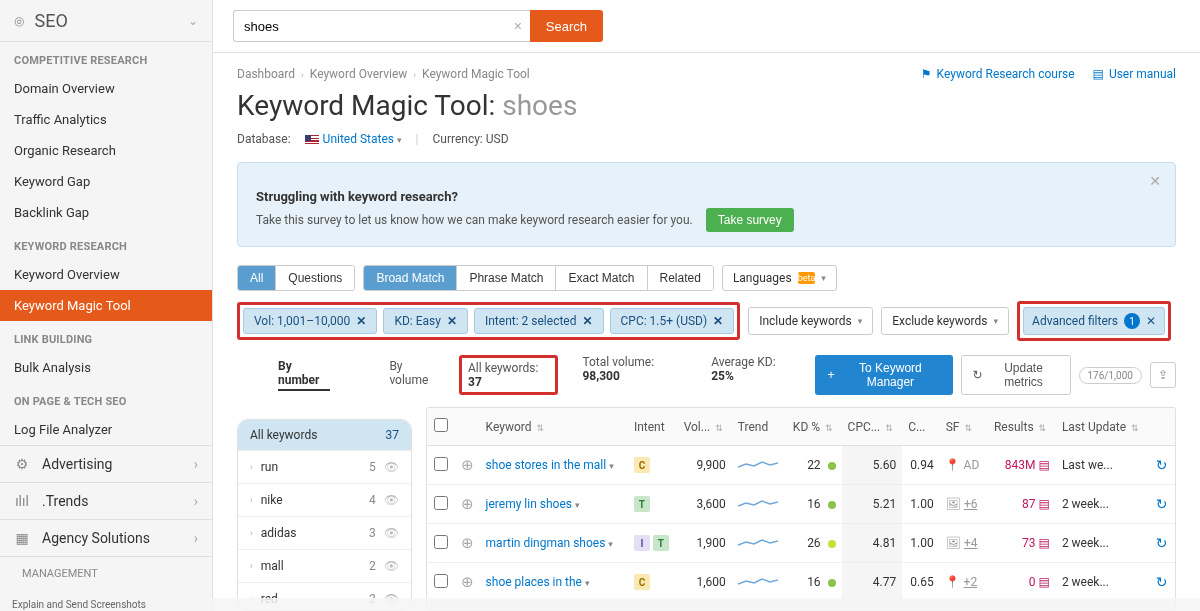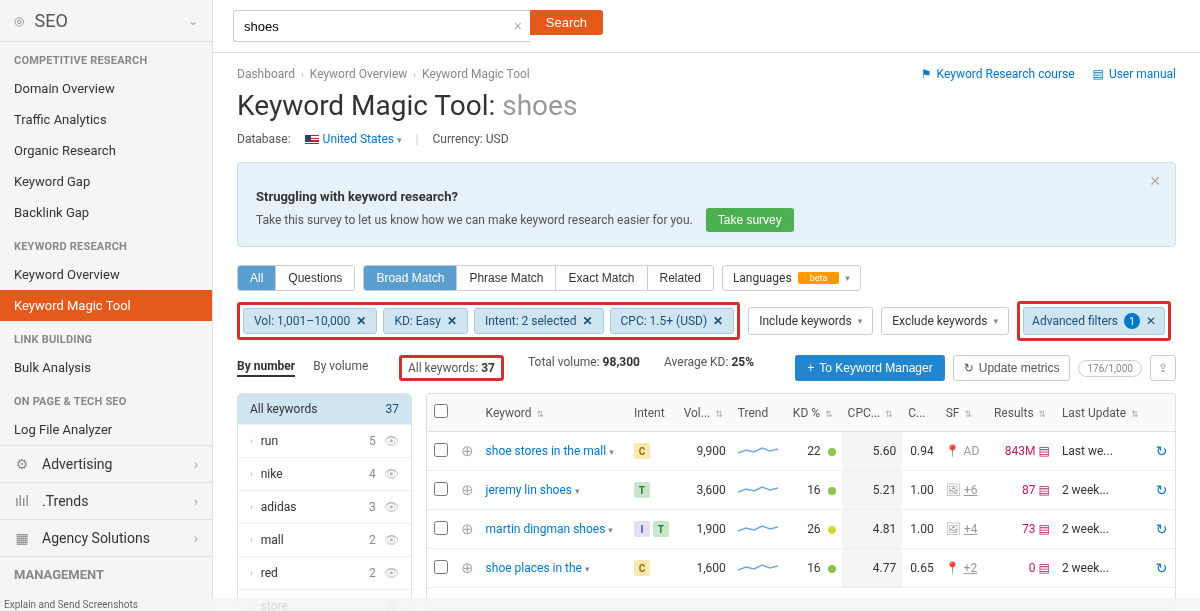--- a/index.html
+++ b/index.html
@@ -24,7 +24,7 @@
 .search-box { flex: 0 0 370px; display: flex; }
 .search-input { flex: 1; height: 32px; border: 1px solid #ccc; border-right: none; border-radius: 3px 0 0 3px; padding: 0 10px; font-size: 13px; }
 .search-clear { width: 24px; height: 32px; border: 1px solid #ccc; border-left: none; border-right: none; background: #fff; color: #aaa; cursor: pointer; display: flex; align-items: center; justify-content: center; font-size: 14px; }
-.search-btn { height: 25px; padding: 0 16px; background: #e55a1a; color: #fff; border: none; border-radius: 0 3px 3px 0; font-size: 13px; cursor: pointer; }
+.search-btn { height: 32px; padding: 0 16px; background: #e55a1a; color: #fff; border: none; border-radius: 0 3px 3px 0; font-size: 13px; cursor: pointer; }
 .breadcrumb-row { display: flex; align-items: center; justify-content: space-between; padding: 14px 24px 8px; }
 .breadcrumb { font-size: 12px; color: #888; }
 .breadcrumb .sep { margin: 0 6px; font-size: 9px; color: #aaa; }

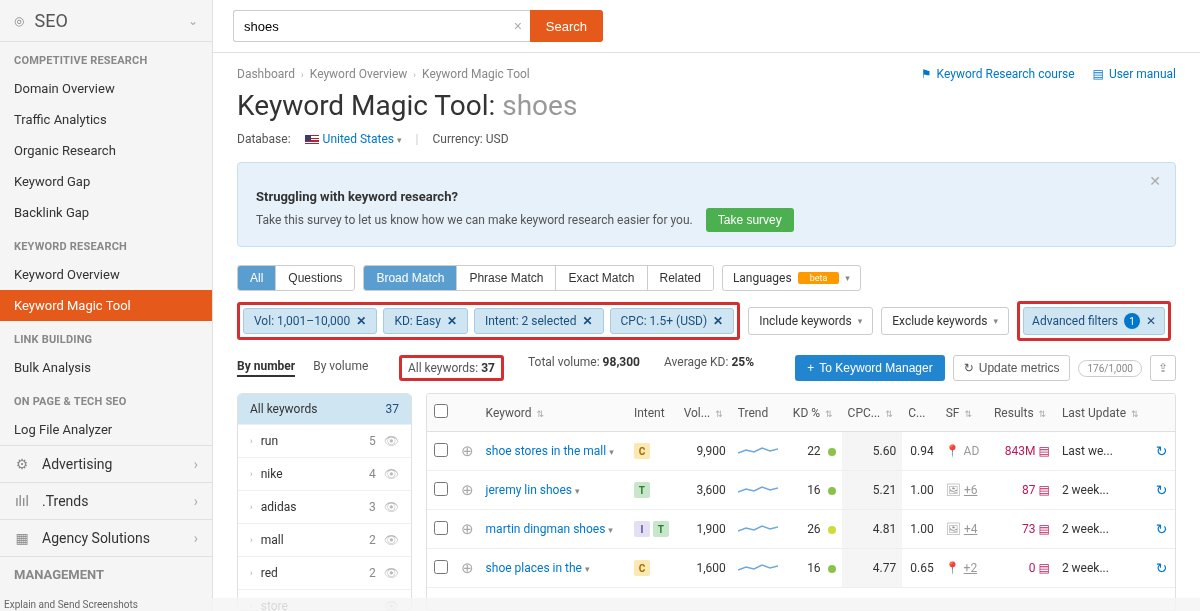--- a/index.html
+++ b/index.html
@@ -49,7 +49,7 @@
 .tab-group button:last-child { border-right: none; }
 .tab-group button.active { background: #5a9ecf; color: #fff; }
 .lang-btn { display: flex; align-items: center; gap: 6px; border: 1px solid #ccc; border-radius: 3px; padding: 5px 10px; background: #fff; cursor: pointer; font-size: 12px; }
-.badge-beta { background: #f90; color: #fff; font-size: 9px; padding: 1px 12px; border-radius: 2px; }
+.badge-beta { background: #f90; color: #fff; font-size: 9px; padding: 1px 0; border-radius: 2px; }
 .chev-down { font-size: 9px; color: #888; }
 .filter-row { display: flex; align-items: center; gap: 8px; padding: 0 24px 14px; flex-wrap: wrap; }
 .red-box { border: 3px solid #d32f2f; border-radius: 3px; padding: 3px; display: flex; gap: 6px; }

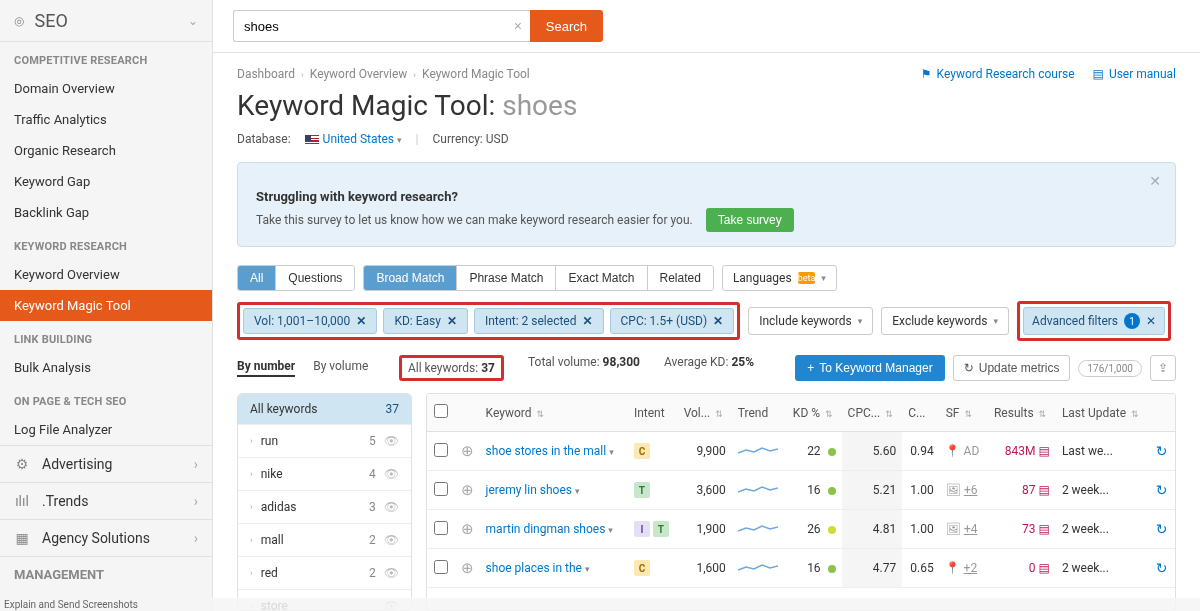--- a/index.html
+++ b/index.html
@@ -61,7 +61,7 @@
 .adv-count { display: inline-flex; align-items: center; justify-content: center; width: 16px; height: 16px; border-radius: 50%; background: #0077cc; color: #fff; font-size: 10px; }
 .stats-row { display: flex; align-items: center; gap: 20px; padding: 0 24px 12px; font-size: 12px; }
 .stats-left { display: flex; gap: 18px; }
-.stats-left span { cursor: pointer; color: #555; }
+.stats-left span { cursor: pointer; color: #555; margin-left: 41px; }
 .stats-left span.active { font-weight: 700; border-bottom: 2px solid #333; padding-bottom: 2px; color: #333; }
 .stats-mid { display: flex; gap: 24px; align-items: flex-start; margin-left: auto; margin-right: auto; }
 .stats-mid > span { color: #555; }

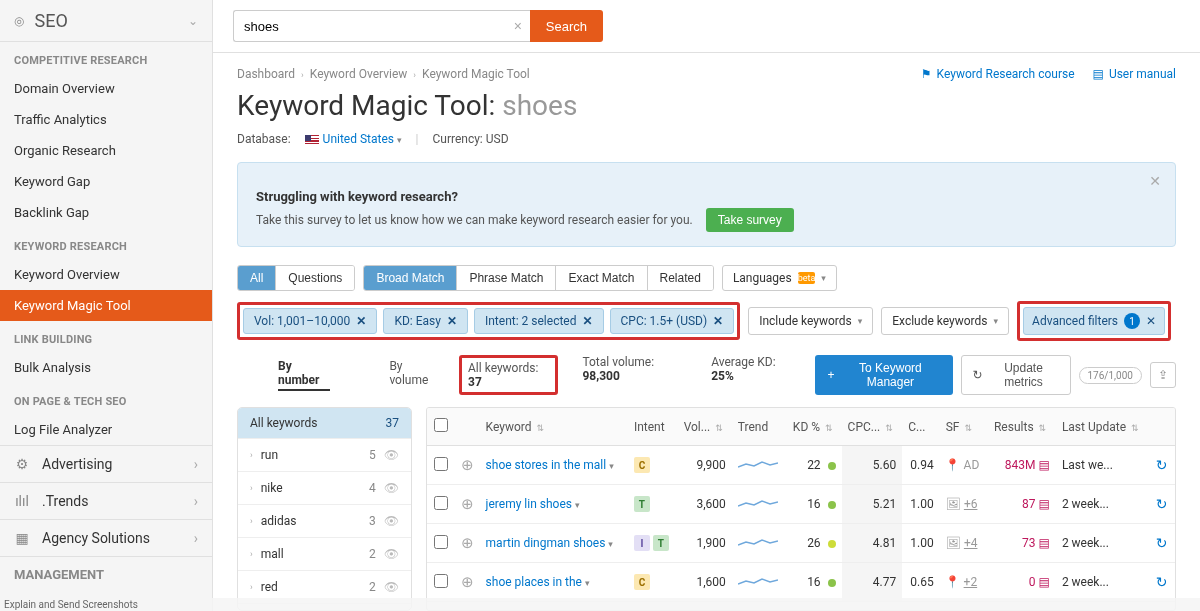--- a/index.html
+++ b/index.html
@@ -73,7 +73,7 @@
 .pill { border: 1px solid #ccc; border-radius: 12px; padding: 2px 8px; font-size: 10px; color: #888; }
 .export-icon { border: 1px solid #ccc; border-radius: 3px; padding: 5px 7px; cursor: pointer; color: #888; }
 .content-row { display: flex; gap: 14px; padding: 0 24px; flex: 1; overflow: hidden; }
-.kw-panel { width: 175px; border: 1px solid #e0e0e0; border-radius: 5px; overflow: hidden; flex-shrink: 0; }
+.kw-panel { width: 175px; border: 1px solid #e0e0e0; border-radius: 11px; overflow: hidden; flex-shrink: 0; margin-top: 12px; }
 .kw-panel-header { display: flex; align-items: center; justify-content: space-between; padding: 8px 12px; background: #d0e5f2; font-size: 12px; }
 .kw-panel-header .count { color: #1a5080; }
 .kw-panel-item { display: flex; align-items: center; padding: 9px 12px; font-size: 12px; border-top: 1px solid #eee; cursor: pointer; gap: 8px; }

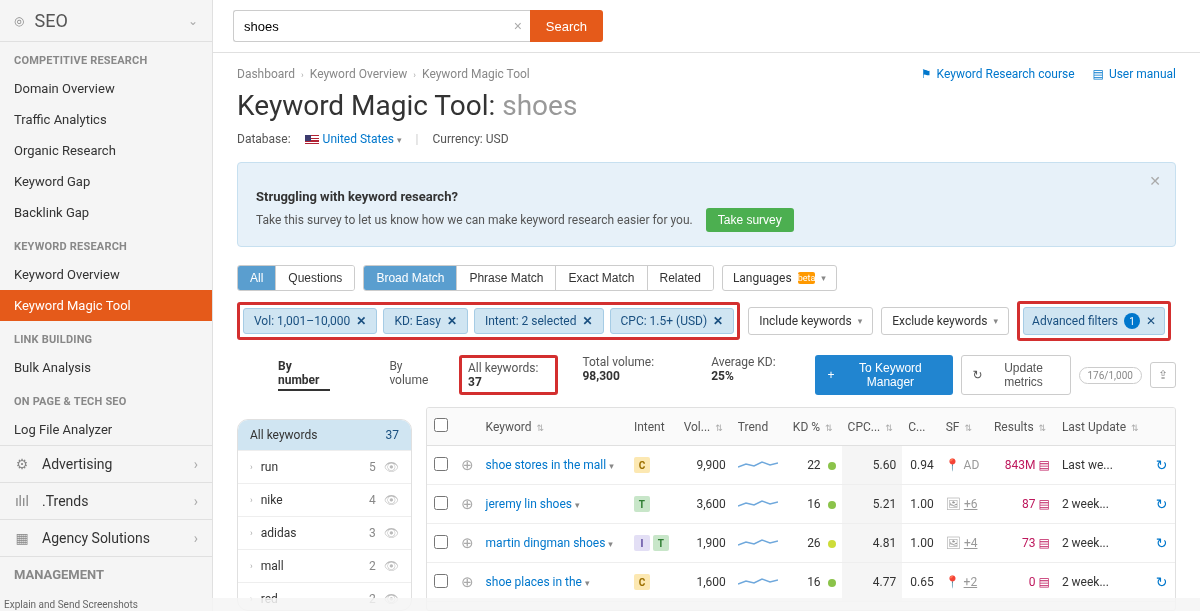--- a/index.html
+++ b/index.html
@@ -18,7 +18,7 @@
 .sidebar-big .bicon { margin-right: 12px; width: 16px; text-align: center; color: #888; }
 .sidebar-big .chev { color: #aaa; }
 .sidebar-footer { border-top: 1px solid #e0e0e0; }
-.sidebar-footer .section-title { padding: 10px 14px 4px; font-size: 13px; color: #888; font-weight: 700; }
+.sidebar-footer .section-title { padding: 10px 22px 4px; font-size: 11px; color: #888; font-weight: 400; }
 .sidebar-footer .my-reports { display: flex; align-items: center; justify-content: space-between; padding: 6px 14px; font-size: 13px; }
 .topbar { display: flex; align-items: center; padding: 10px 20px; border-bottom: 1px solid #e0e0e0; background: #fff; gap: 0; }
 .search-box { flex: 0 0 370px; display: flex; }

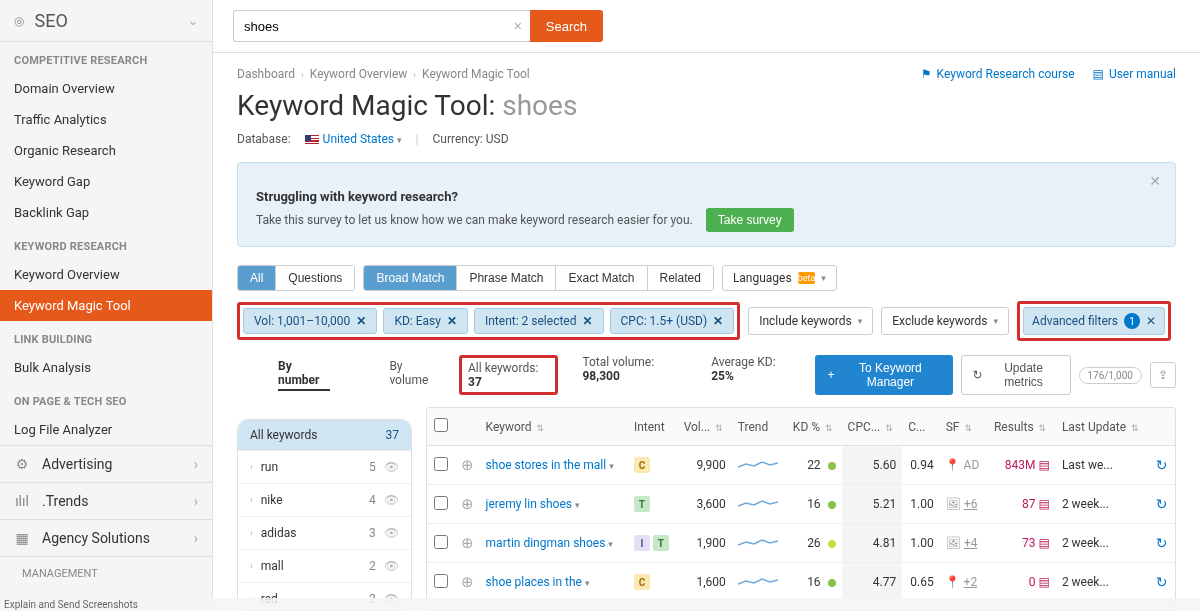--- a/index.html
+++ b/index.html
@@ -103,7 +103,7 @@
 .refresh-icon { color: #0077cc; font-size: 14px; cursor: pointer; }
 .col-cpc { background: #f5f5f5; }
 input[type="checkbox"] { width: 14px; height: 14px; cursor: pointer; }
-.status-line { position: absolute; bottom: 0; left: 0; right: 0; padding: 1px 4px; font-size: 10px; color: #666; background: rgba(245,245,245,0.85); white-space: nowrap; overflow: hidden; text-overflow: ellipsis; }
+.status-line { position: absolute; bottom: 0; left: 0; right: 0; padding: 1px 12px; font-size: 10px; color: #666; background: rgba(245,245,245,0.85); white-space: nowrap; overflow: hidden; text-overflow: ellipsis; }
 </style>
 </head>
 <body>

